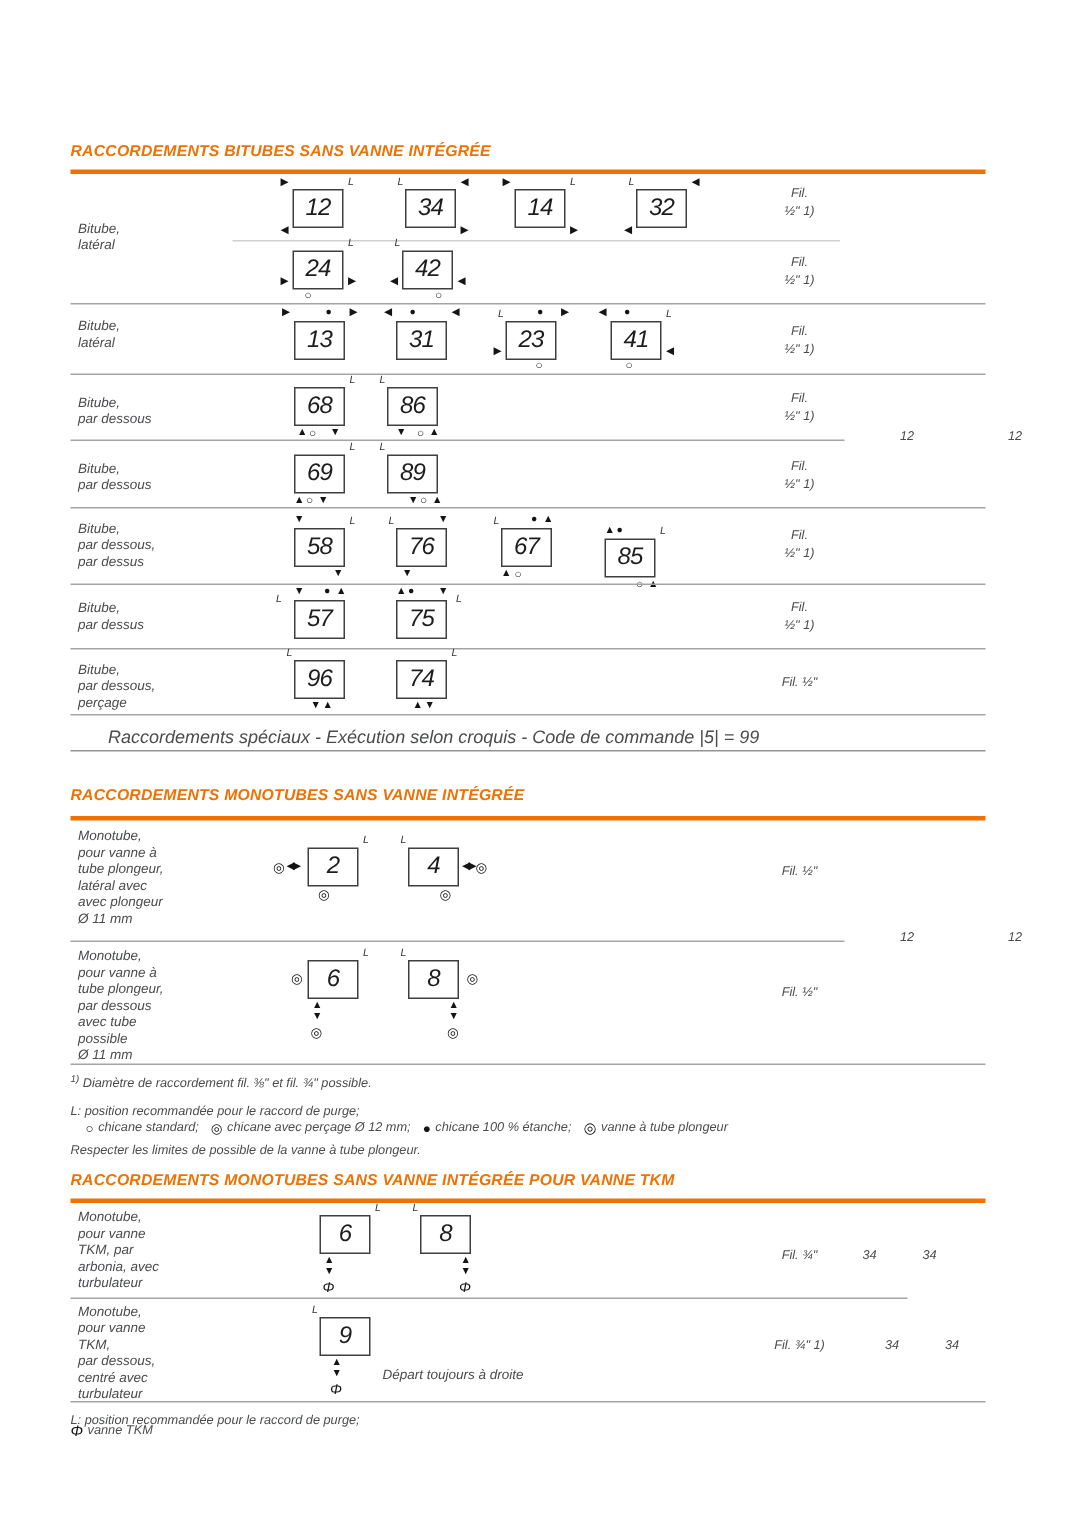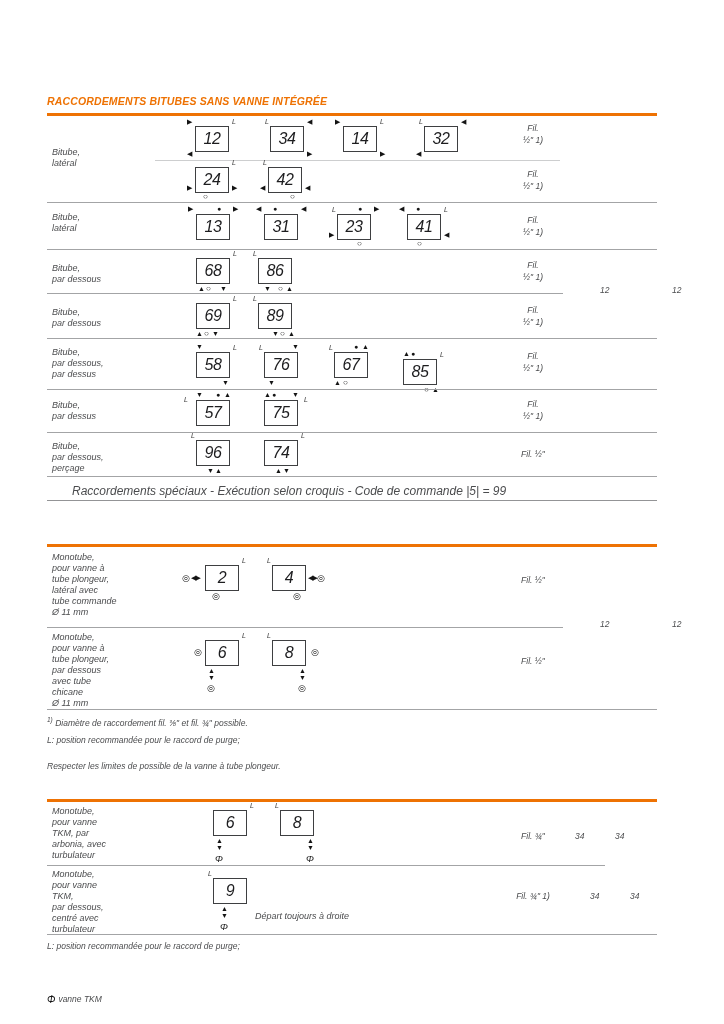--- a/index.html
+++ b/index.html
@@ -294,6 +294,7 @@
         <div class="ftr" style="top: 7px;">Raccordements spéciaux - Exécution selon croquis - Code de commande |5| = 99</div>
         <div class="rule rule-heavy"></div>
       </div>
+      <div class="sec-title" style="top: 524px;">RACCORDEMENTS MONOTUBES SANS VANNE INTÉGRÉE</div>
       <div class="orange-rule" style="top: 544px;"></div>
       <div class="row" style="top: 547px; height: 81px;">
         <div class="row-label" style="top: 5px;">

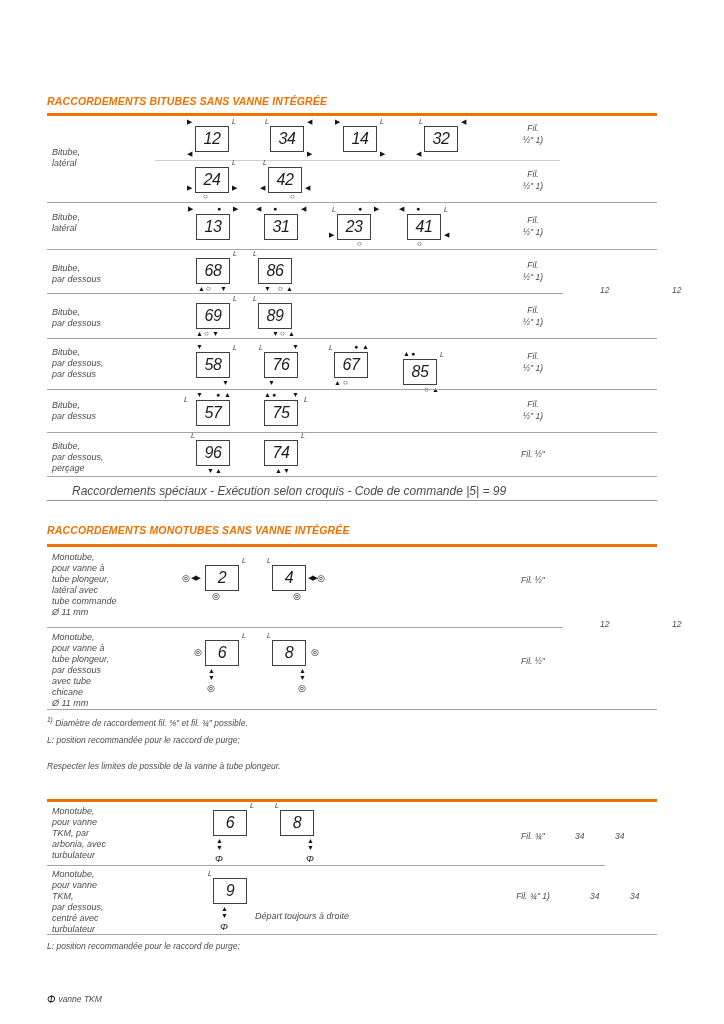--- a/index.html
+++ b/index.html
@@ -302,7 +302,7 @@
           <div>pour vanne à</div>
           <div>tube plongeur,</div>
           <div>latéral avec</div>
-          <div>tube commande</div>
+          <div>avec plongeur</div>
           <div>Ø 11 mm</div>
         </div>
         <div class="diagram" style="left: 205px; top: 18px;">

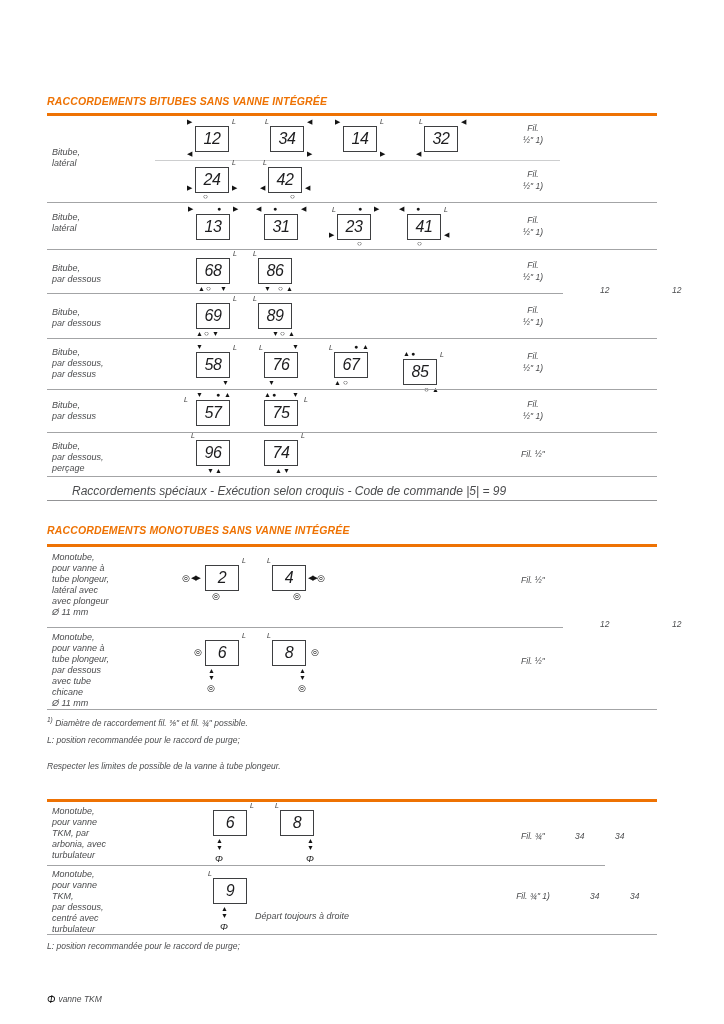--- a/index.html
+++ b/index.html
@@ -333,7 +333,7 @@
           <div>tube plongeur,</div>
           <div>par dessous</div>
           <div>avec tube</div>
-          <div>chicane</div>
+          <div>possible</div>
           <div>Ø 11 mm</div>
         </div>
         <div class="diagram" style="left: 205px; top: 12px;">

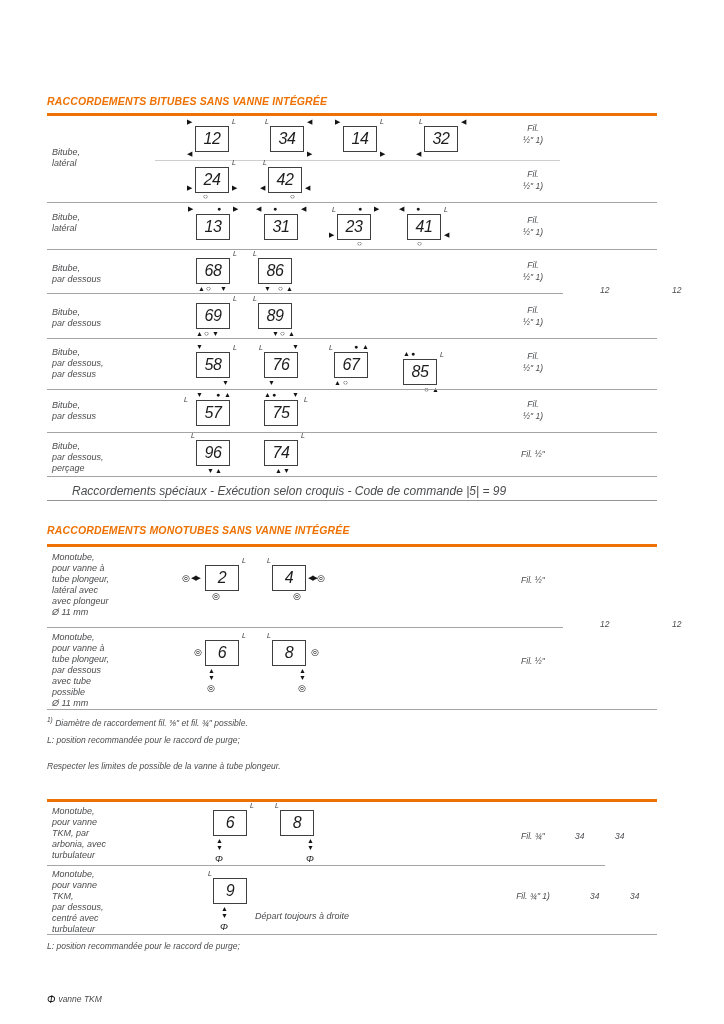--- a/index.html
+++ b/index.html
@@ -363,6 +363,7 @@
       </div>
       <div class="note" style="top: 716px;"><sup>1)</sup><span> Diamètre de raccordement fil. ⅜" et fil. ¾" possible.</span></div>
       <div class="note" style="top: 735px;"><span>L: position recommandée pour le raccord de purge;</span></div>
+      <div class="note" style="top: 746px; left: 57px;"><span class="lsym">○</span><span>chicane standard;</span><span class="lgap"></span><span class="lsym">◎</span><span>chicane avec perçage Ø 12 mm;</span><span class="lgap"></span><span class="lsym">●</span><span>chicane 100 % étanche;</span><span class="lgap"></span><span class="lsym lsym-cdb">◎</span><span>vanne à tube plongeur</span></div>
       <div class="note" style="top: 761px;"><span>Respecter les limites de possible de la vanne à tube plongeur.</span></div>
       <div class="orange-rule" style="top: 799px;"></div>
       <div class="row" style="top: 802px; height: 64px;">

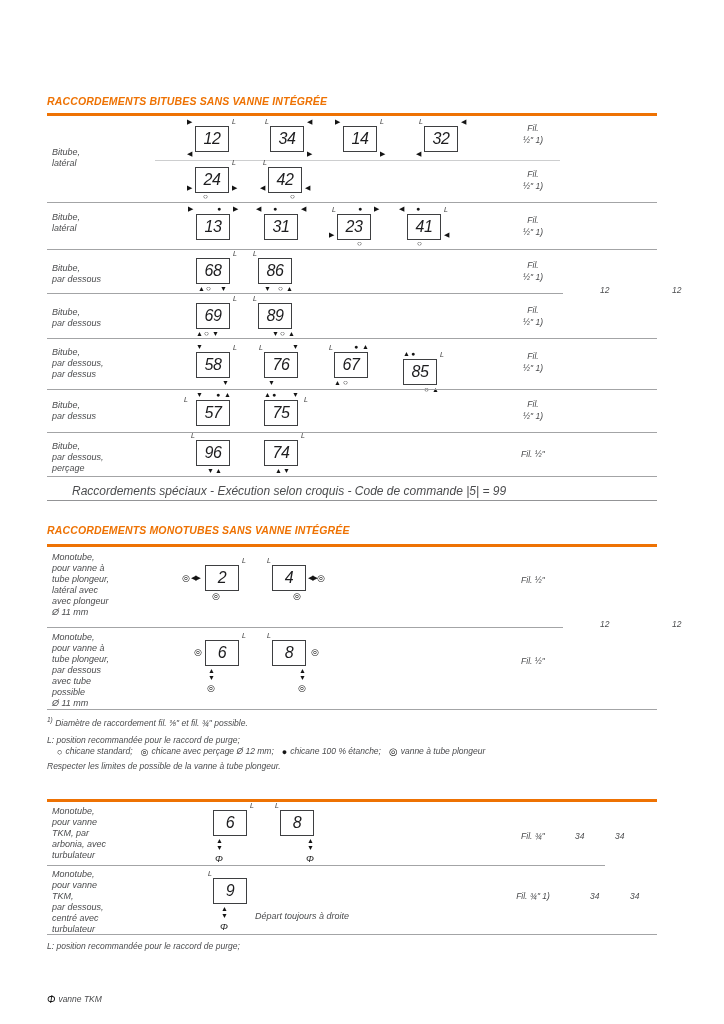--- a/index.html
+++ b/index.html
@@ -365,6 +365,7 @@
       <div class="note" style="top: 735px;"><span>L: position recommandée pour le raccord de purge;</span></div>
       <div class="note" style="top: 746px; left: 57px;"><span class="lsym">○</span><span>chicane standard;</span><span class="lgap"></span><span class="lsym">◎</span><span>chicane avec perçage Ø 12 mm;</span><span class="lgap"></span><span class="lsym">●</span><span>chicane 100 % étanche;</span><span class="lgap"></span><span class="lsym lsym-cdb">◎</span><span>vanne à tube plongeur</span></div>
       <div class="note" style="top: 761px;"><span>Respecter les limites de possible de la vanne à tube plongeur.</span></div>
+      <div class="sec-title" style="top: 781px;">RACCORDEMENTS MONOTUBES SANS VANNE INTÉGRÉE POUR VANNE TKM</div>
       <div class="orange-rule" style="top: 799px;"></div>
       <div class="row" style="top: 802px; height: 64px;">
         <div class="row-label" style="top: 4px;">

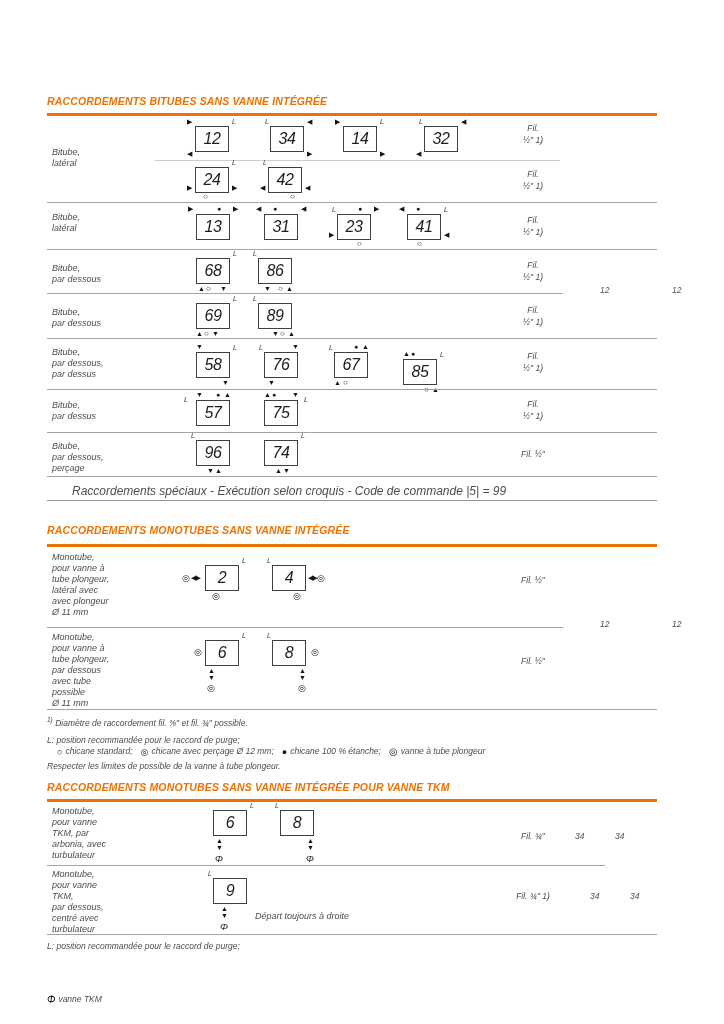--- a/index.html
+++ b/index.html
@@ -427,7 +427,7 @@
         <div class="rule rule-full"></div>
       </div>
       <div class="note" style="top: 941px;"><span>L: position recommandée pour le raccord de purge;</span></div>
-      <div class="note" style="top: 994px;"><span class="lsym lsym-ct">Φ</span><span>vanne TKM</span></div>
+      <div class="note" style="top: 948px;"><span class="lsym lsym-ct">Φ</span><span>vanne TKM</span></div>
     </div>
 </div>
 

